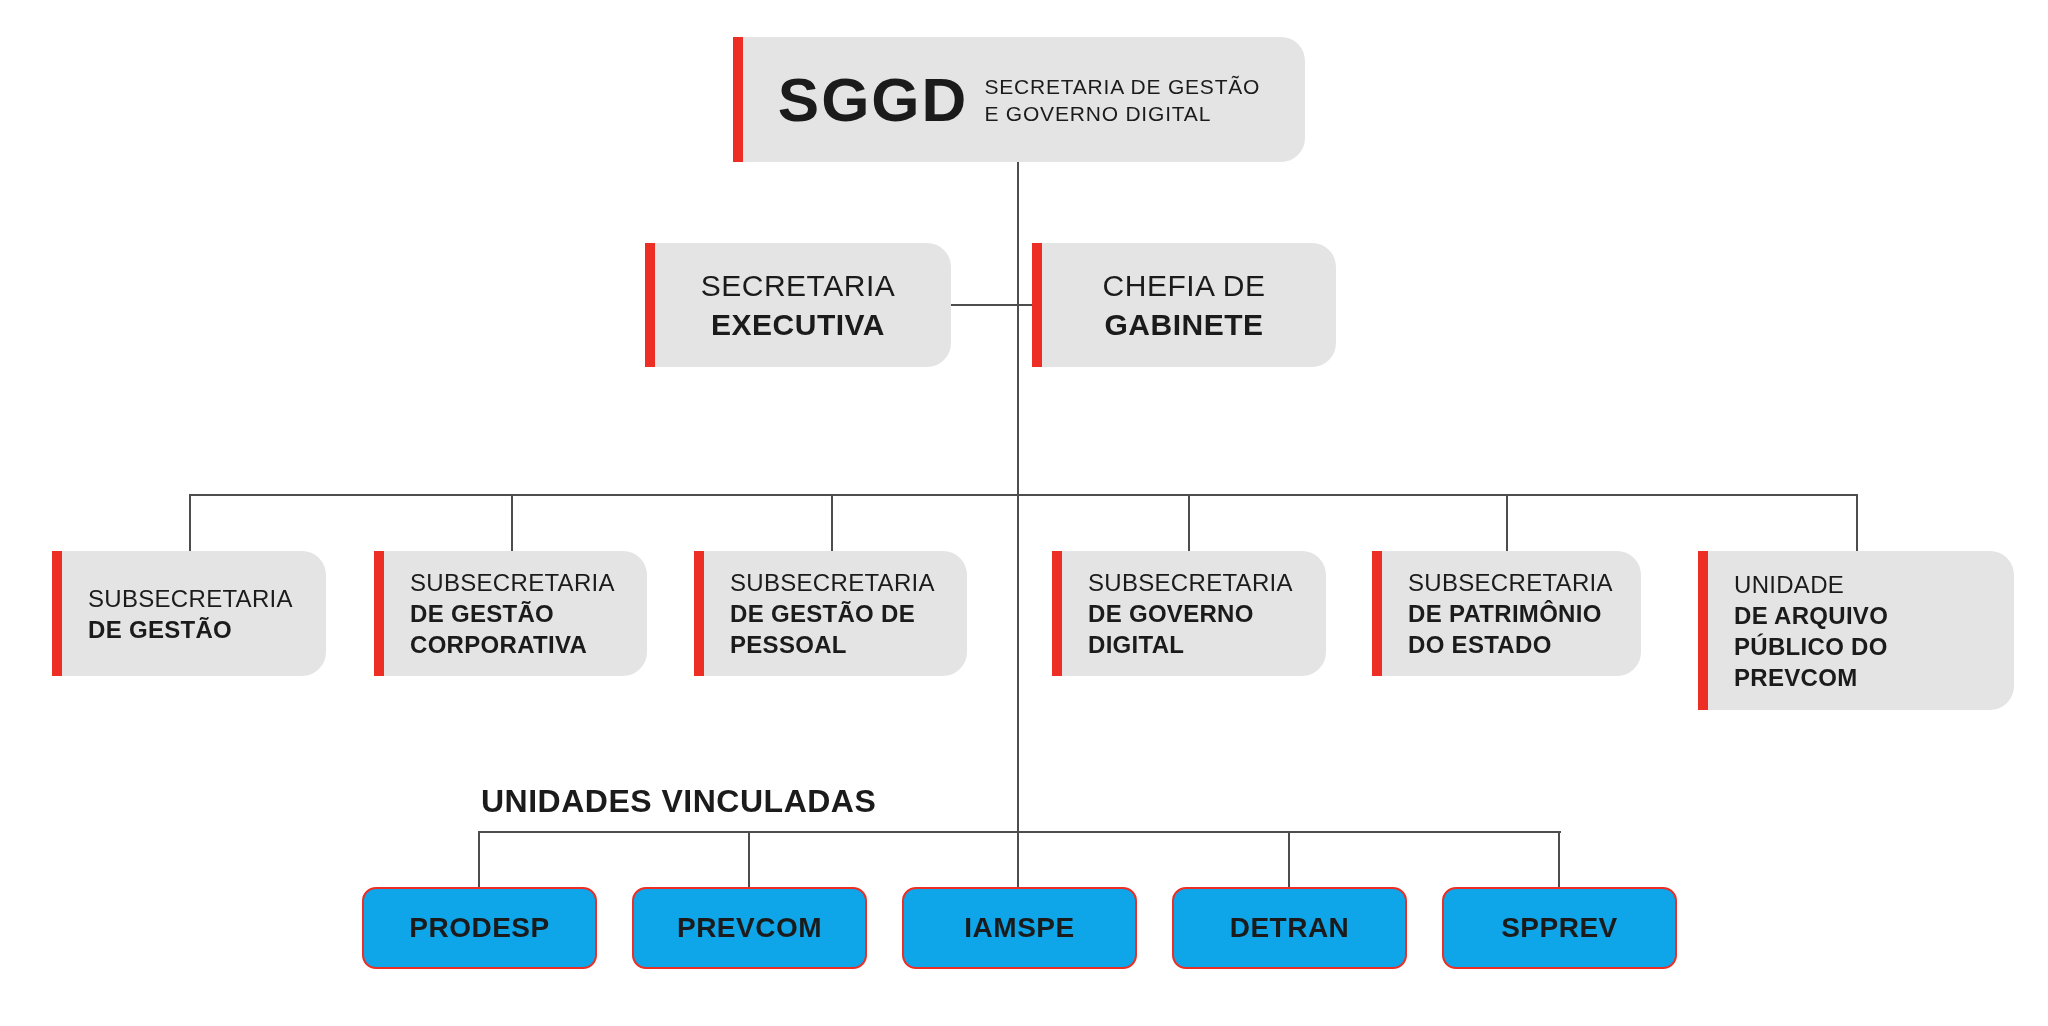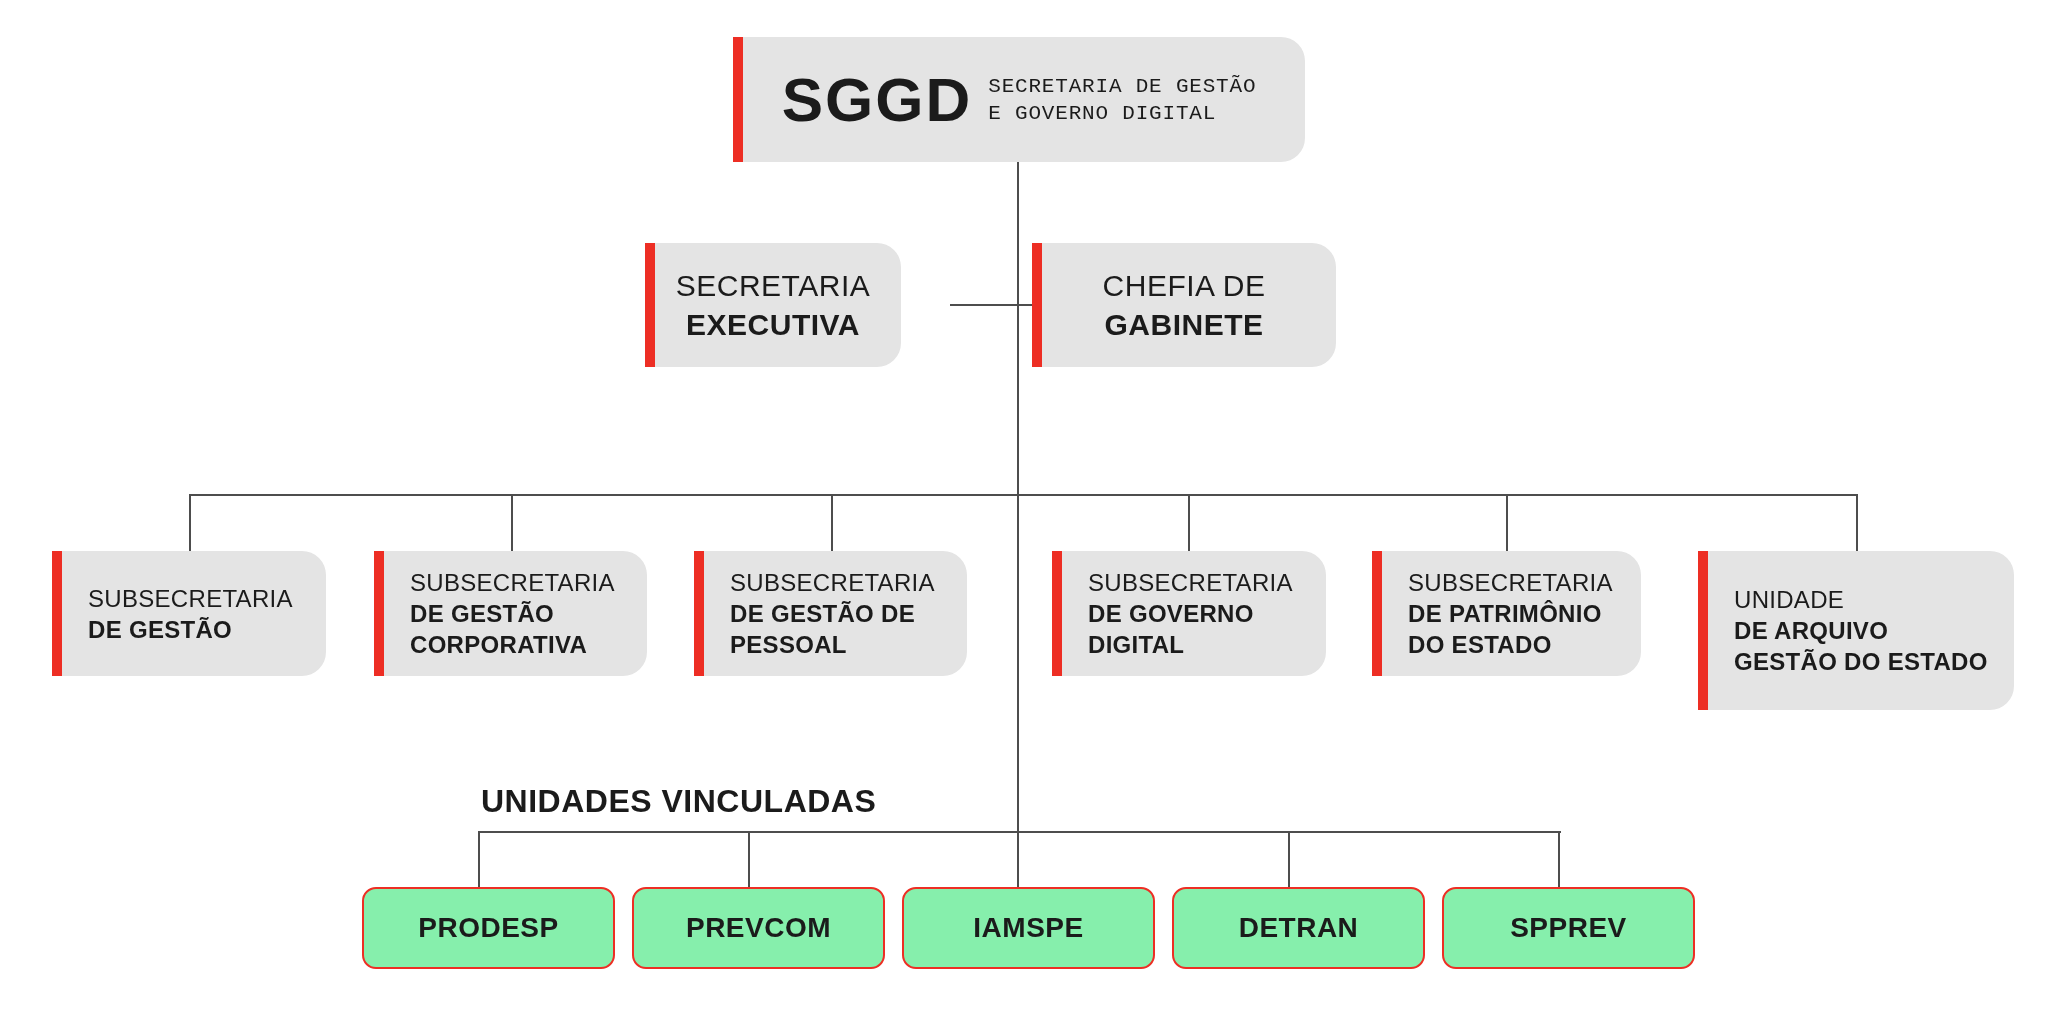--- a/index.html
+++ b/index.html
@@ -57,7 +57,7 @@
     line-height: 27px;
     letter-spacing: 0.8px;
   }
-  .root-sub div { white-space: nowrap; font-family: Liberation Mono, monospace; }
+  .root-sub div { white-space: nowrap; }
   
   .l2 {
     align-items: center;

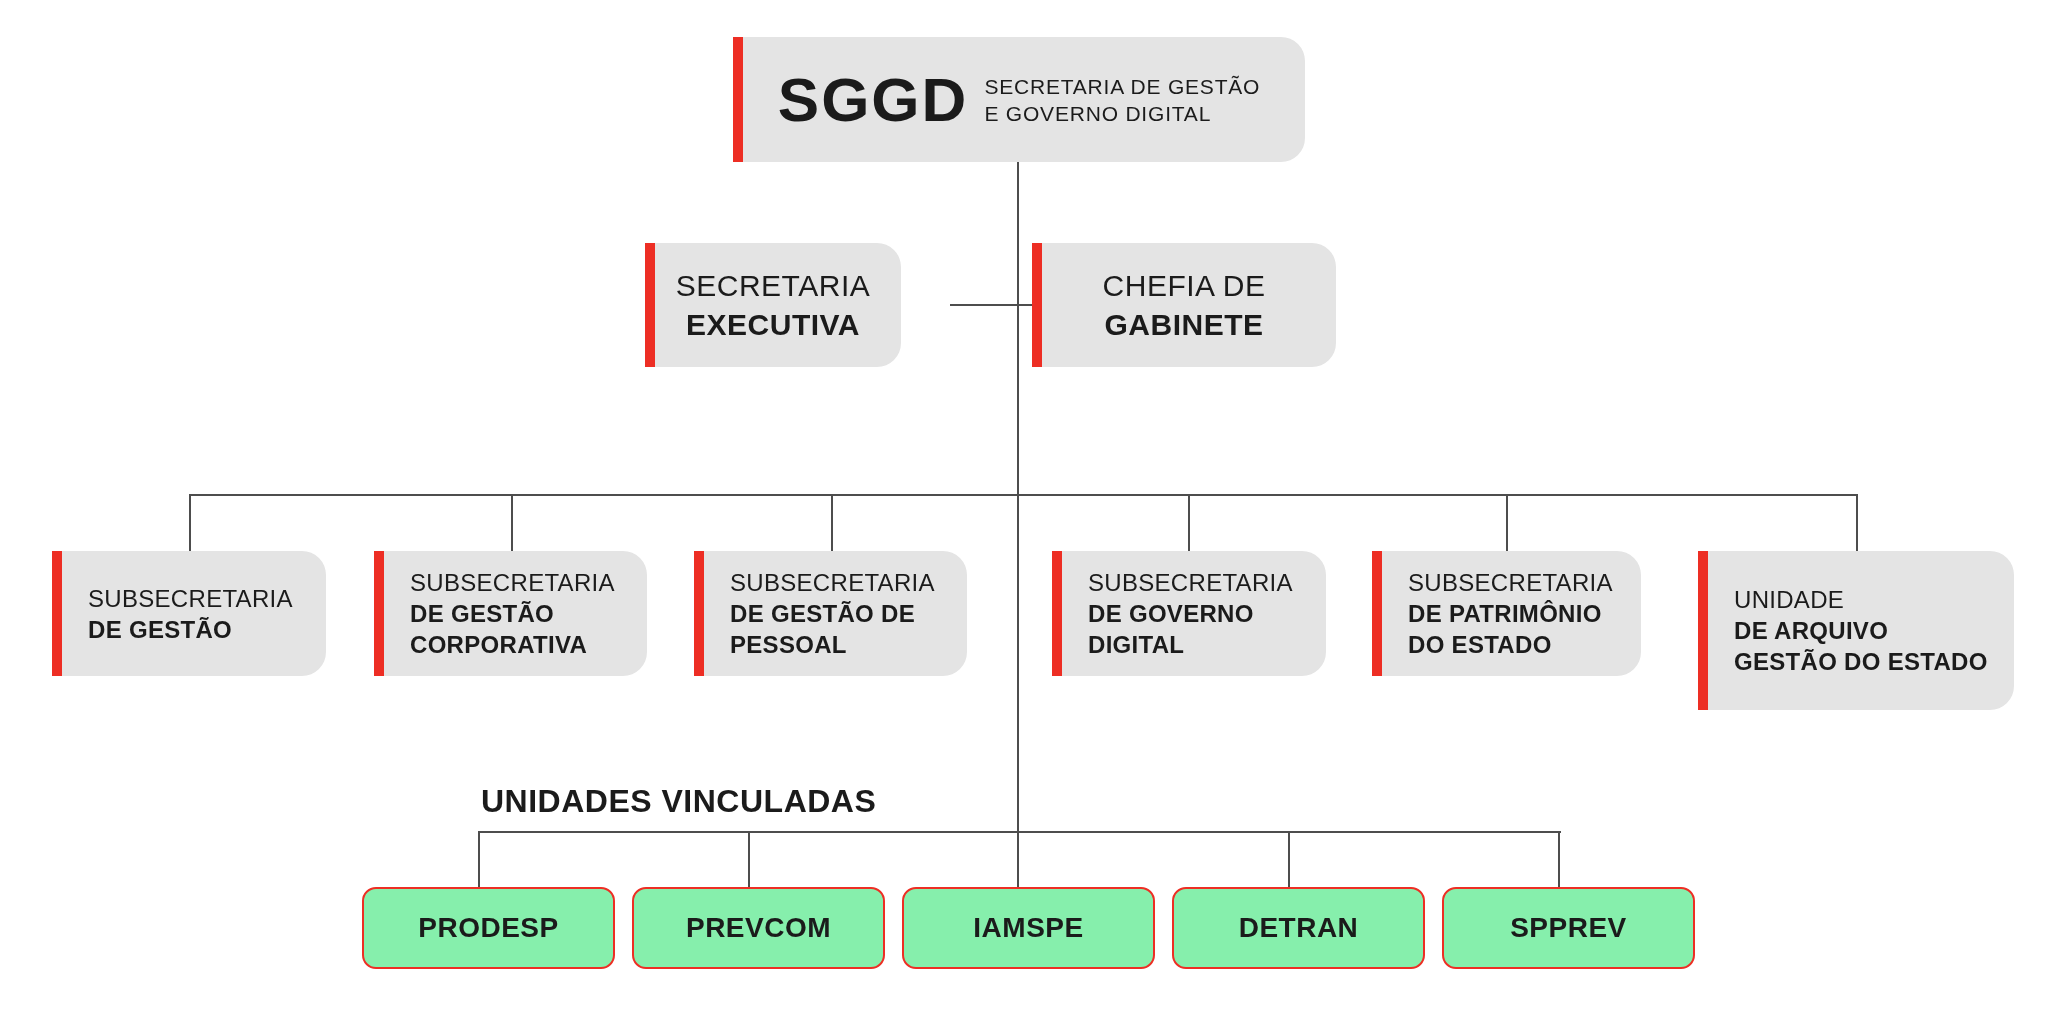--- a/index.html
+++ b/index.html
@@ -132,7 +132,7 @@
     </div>
   </div>
 
-  <div class="node l2" style="left:645px; top:243px; width:256px; height:124px;">
+  <div class="node l2" style="left:645px; top:243px; width:306px; height:124px;">
     <div class="accent"></div>
     <div class="node-line">SECRETARIA</div>
     <div class="node-line b">EXECUTIVA</div>

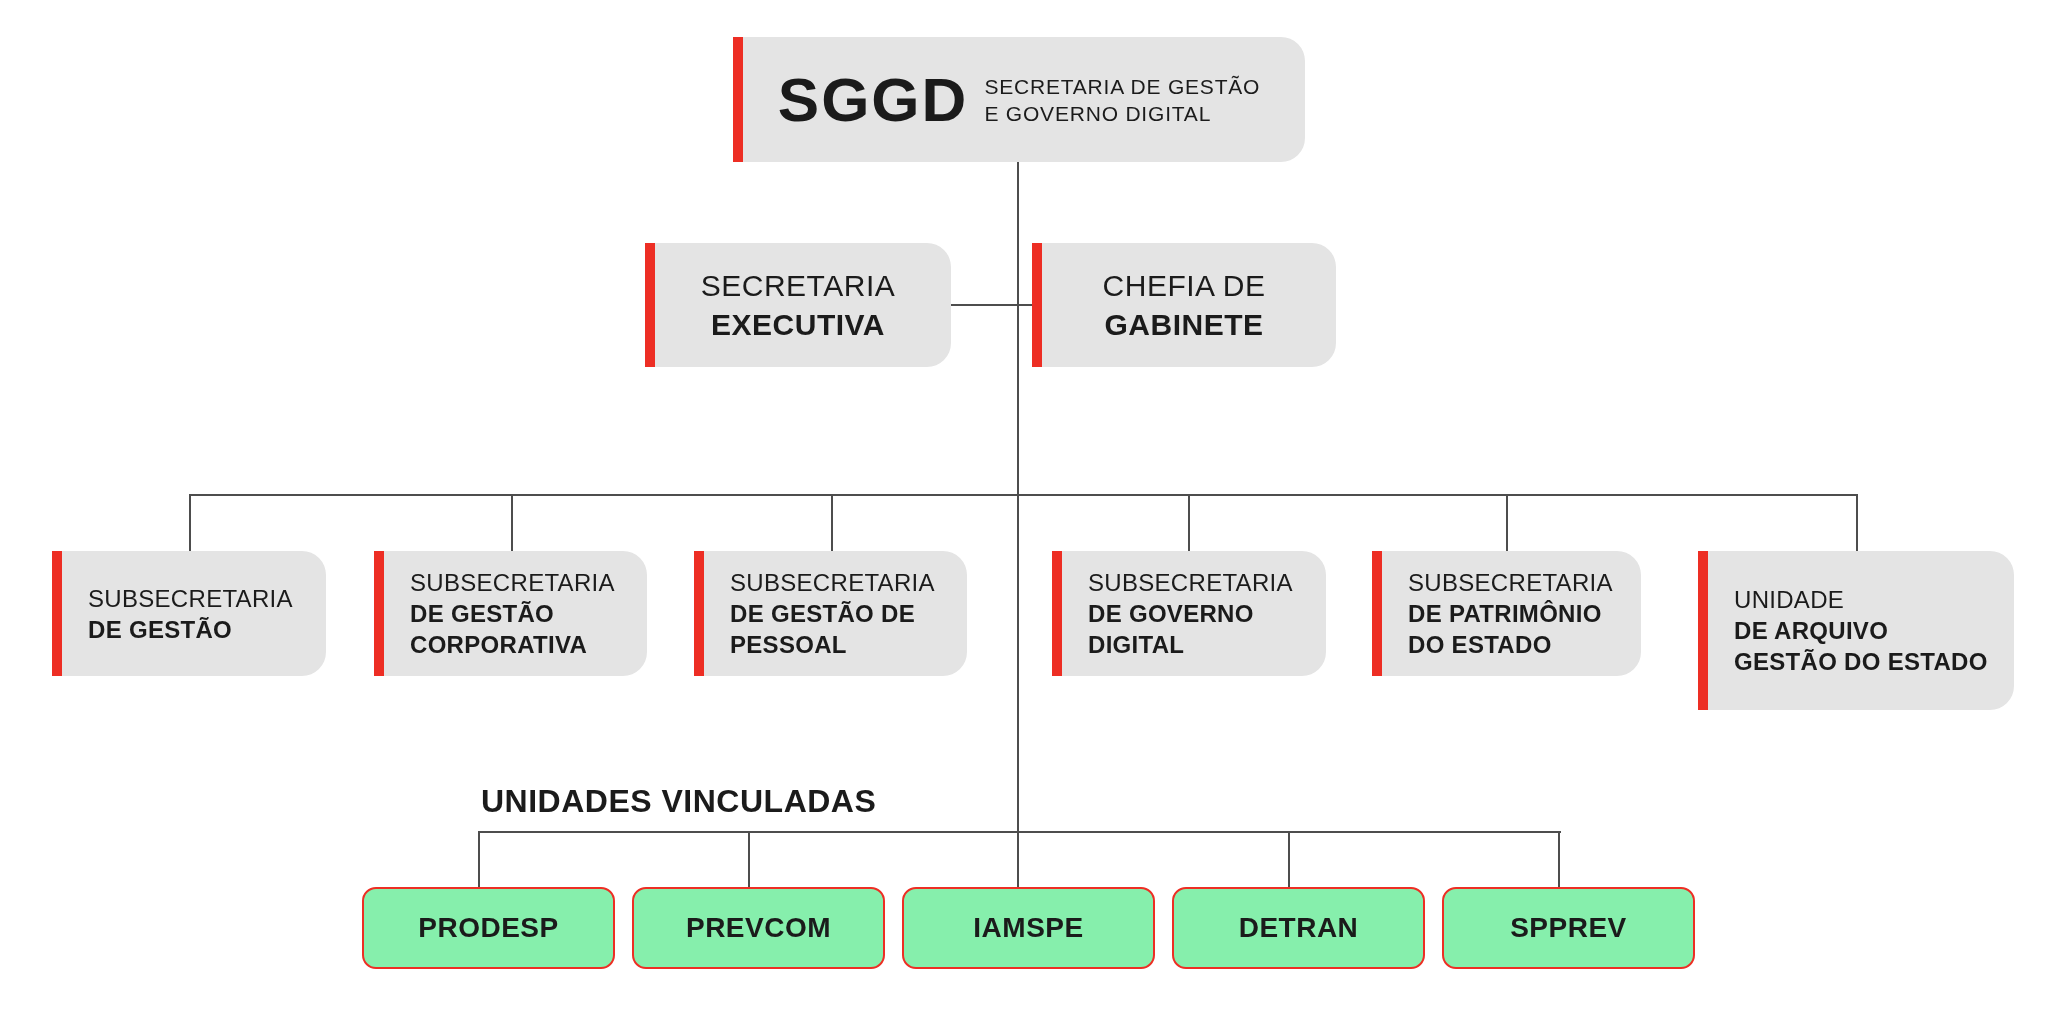--- a/index.html
+++ b/index.html
@@ -177,7 +177,7 @@
     <div class="accent"></div>
     <div class="node-line">UNIDADE</div>
     <div class="node-line b">DE ARQUIVO</div>
-    <div class="node-line b">GESTÃO DO ESTADO</div>
+    <div class="node-line b">PÚBLICO DO PREVCOM</div>
   </div>
 
   <div class="heading">UNIDADES VINCULADAS</div>

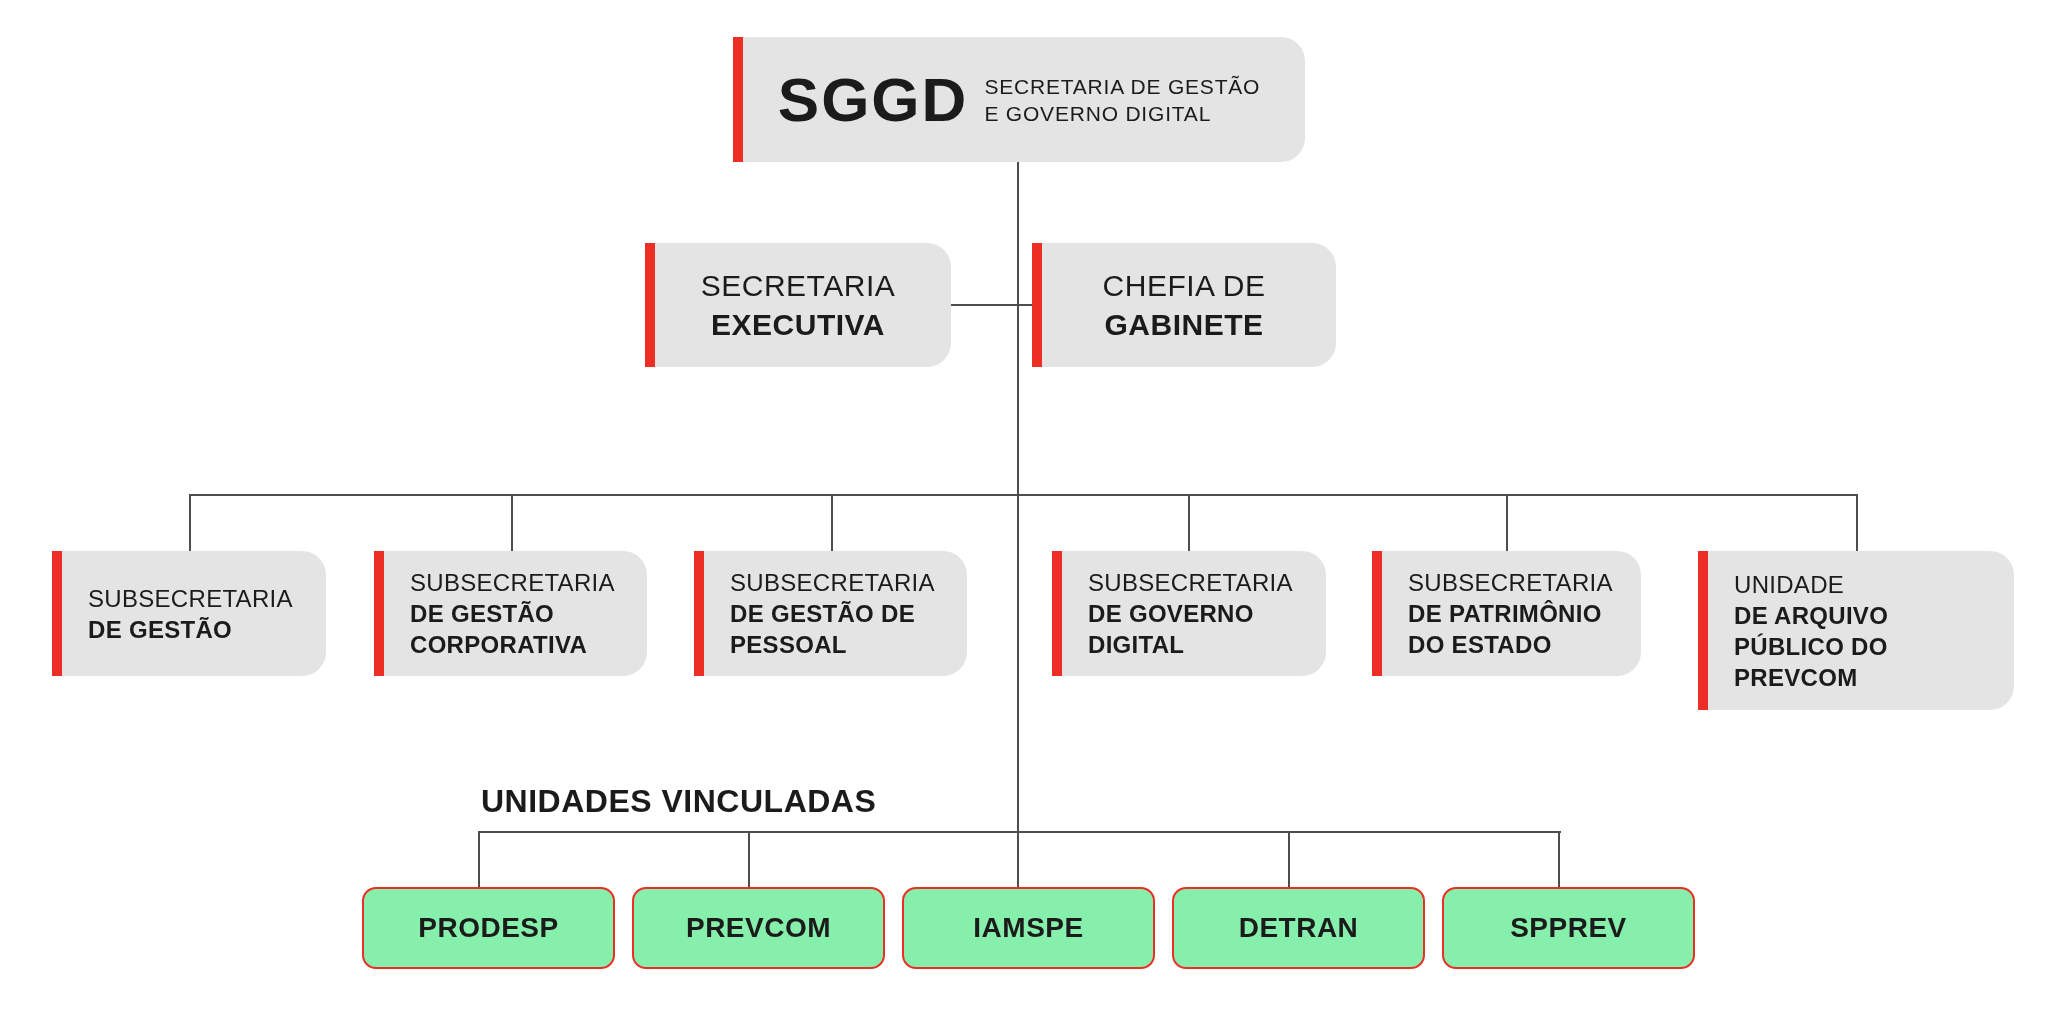--- a/index.html
+++ b/index.html
@@ -87,9 +87,9 @@
   .unit {
     position: absolute;
     top: 887px;
-    width: 253px;
+    width: 235px;
     height: 82px;
-    background: #86efac;
+    background: #0ea5e9;
     border: 2.5px solid #ed2e24;
     border-radius: 14px;
     box-sizing: border-box;

